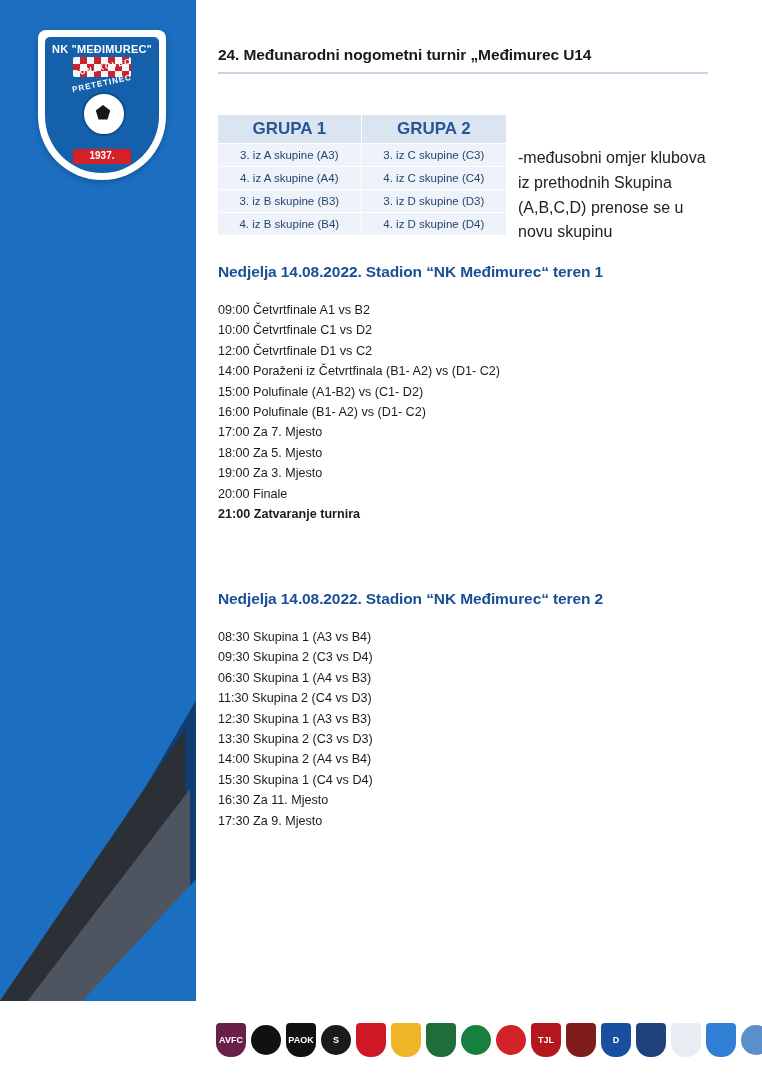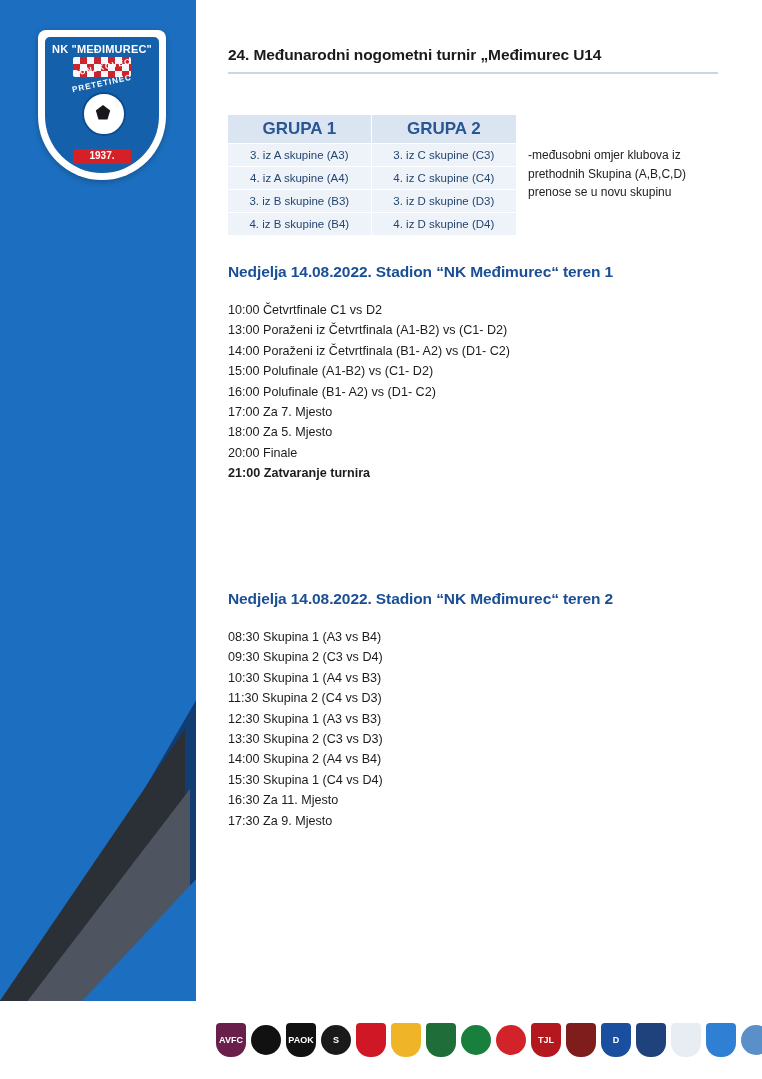--- a/index.html
+++ b/index.html
@@ -153,7 +153,7 @@
   
   .content {
     position: absolute;
-    left: 210px; top: 0;
+    left: 200px; top: 0;
     width: 552px; height: 1079px; text-decoration: underline;
   }
 

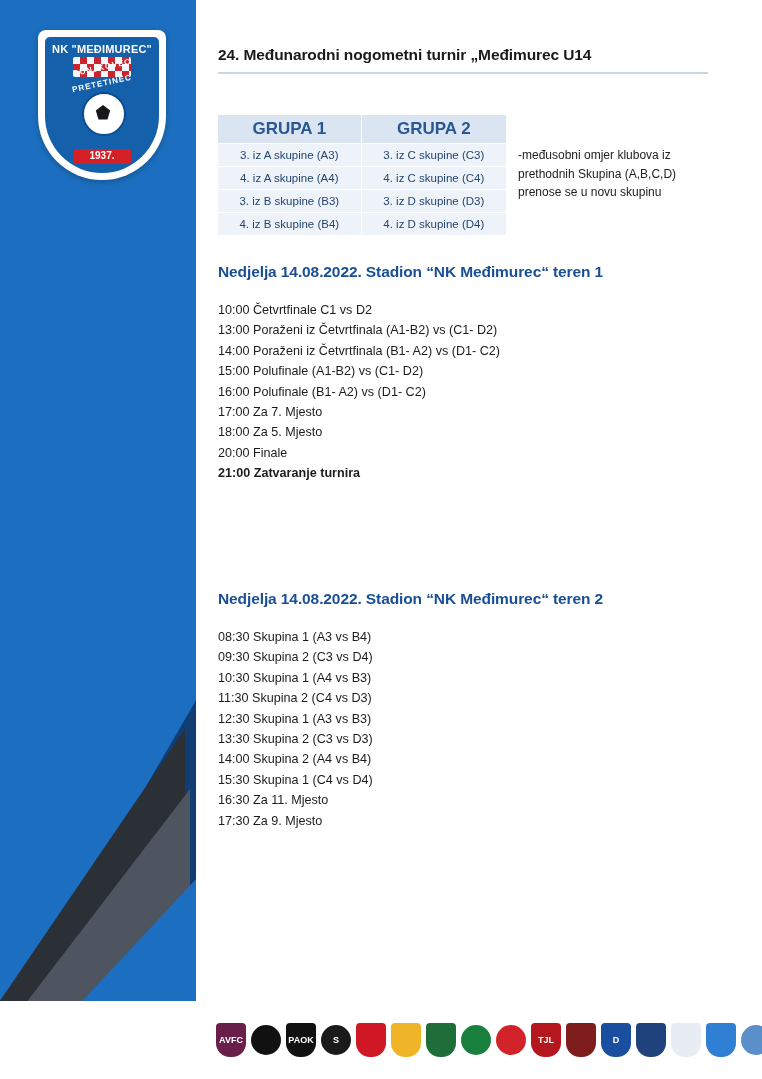--- a/index.html
+++ b/index.html
@@ -203,7 +203,7 @@
     position: absolute;
     left: 318px; top: 146px;
     width: 200px;
-    font-size: 12px;
+    font-size: 16px;
     line-height: 1.55;
     color: #222222;
   }

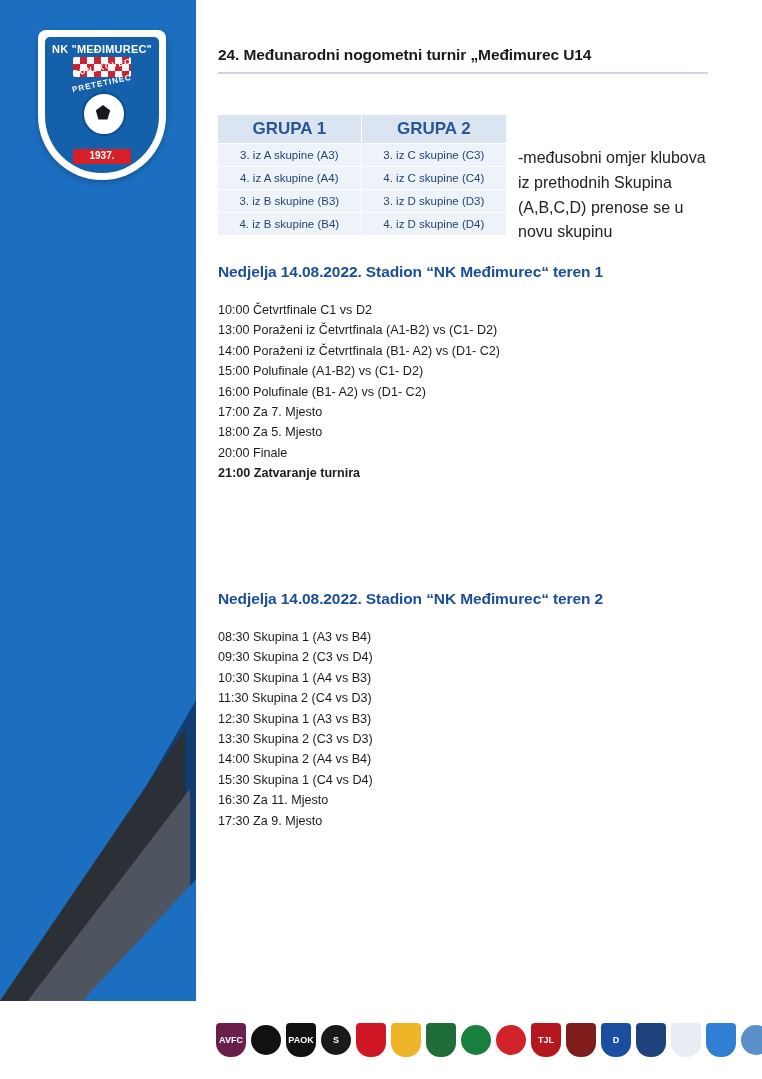--- a/index.html
+++ b/index.html
@@ -328,6 +328,7 @@
 
   <div class="sec-title" id="sec1-title">Nedjelja 14.08.2022. Stadion “NK Međimurec“ teren 1</div>
   <div class="sched" id="sched1">
+      <div class="row">09:00 Četvrtfinale A1 vs B2</div>
       <div class="row">10:00 Četvrtfinale C1 vs D2</div>
       <div class="row">13:00 Poraženi iz Četvrtfinala (A1-B2) vs (C1- D2)</div>
       <div class="row">14:00 Poraženi iz Četvrtfinala (B1- A2) vs (D1- C2)</div>

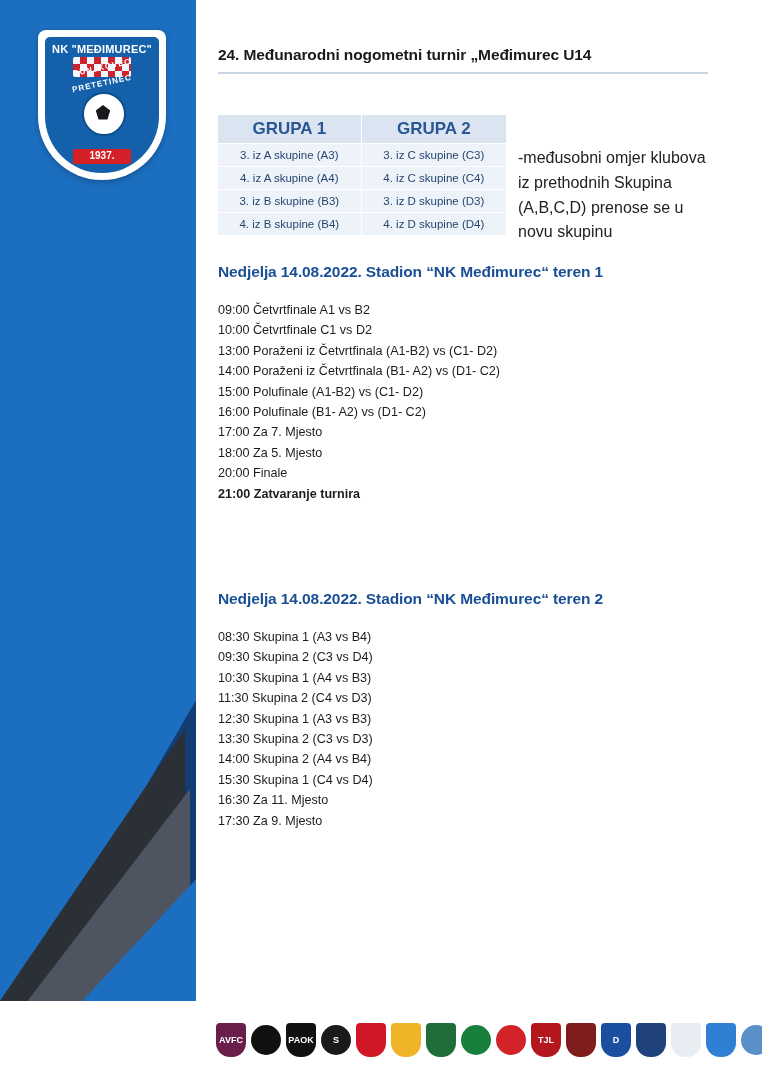--- a/index.html
+++ b/index.html
@@ -330,6 +330,7 @@
   <div class="sched" id="sched1">
       <div class="row">09:00 Četvrtfinale A1 vs B2</div>
       <div class="row">10:00 Četvrtfinale C1 vs D2</div>
+      <div class="row">12:00 Četvrtfinale D1 vs C2</div>
       <div class="row">13:00 Poraženi iz Četvrtfinala (A1-B2) vs (C1- D2)</div>
       <div class="row">14:00 Poraženi iz Četvrtfinala (B1- A2) vs (D1- C2)</div>
       <div class="row">15:00 Polufinale (A1-B2) vs (C1- D2)</div>

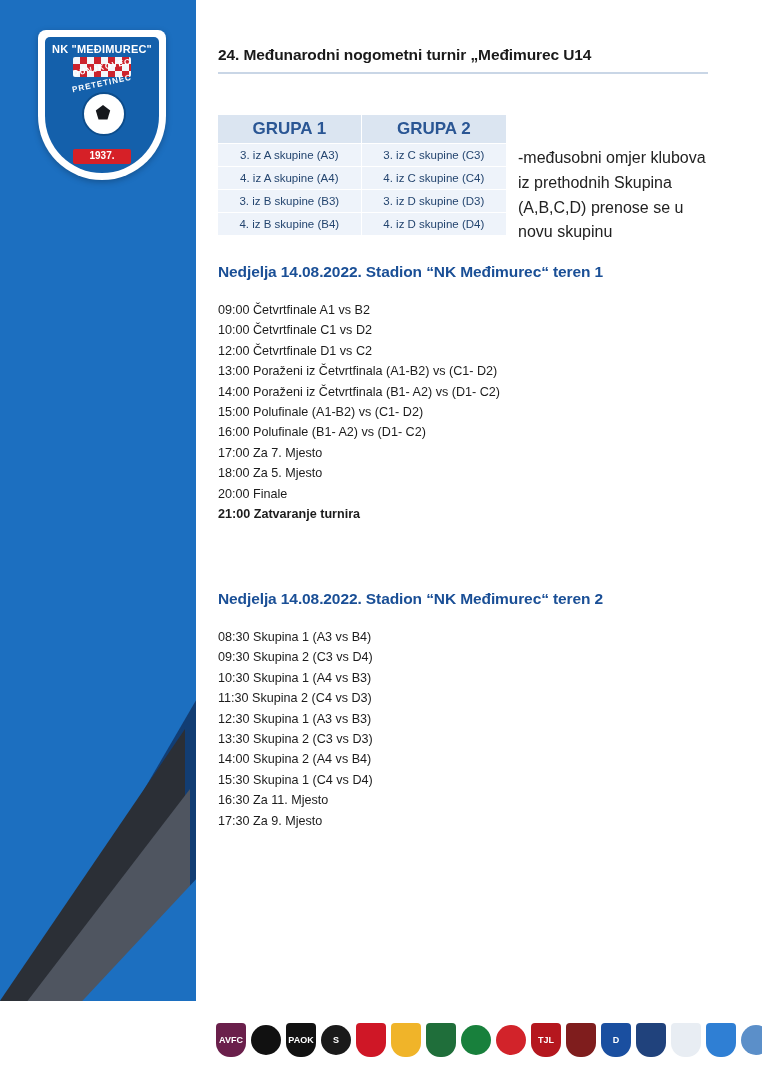--- a/index.html
+++ b/index.html
@@ -331,7 +331,6 @@
       <div class="row">09:00 Četvrtfinale A1 vs B2</div>
       <div class="row">10:00 Četvrtfinale C1 vs D2</div>
       <div class="row">12:00 Četvrtfinale D1 vs C2</div>
-      <div class="row">13:00 Poraženi iz Četvrtfinala (A1-B2) vs (C1- D2)</div>
       <div class="row">14:00 Poraženi iz Četvrtfinala (B1- A2) vs (D1- C2)</div>
       <div class="row">15:00 Polufinale (A1-B2) vs (C1- D2)</div>
       <div class="row">16:00 Polufinale (B1- A2) vs (D1- C2)</div>

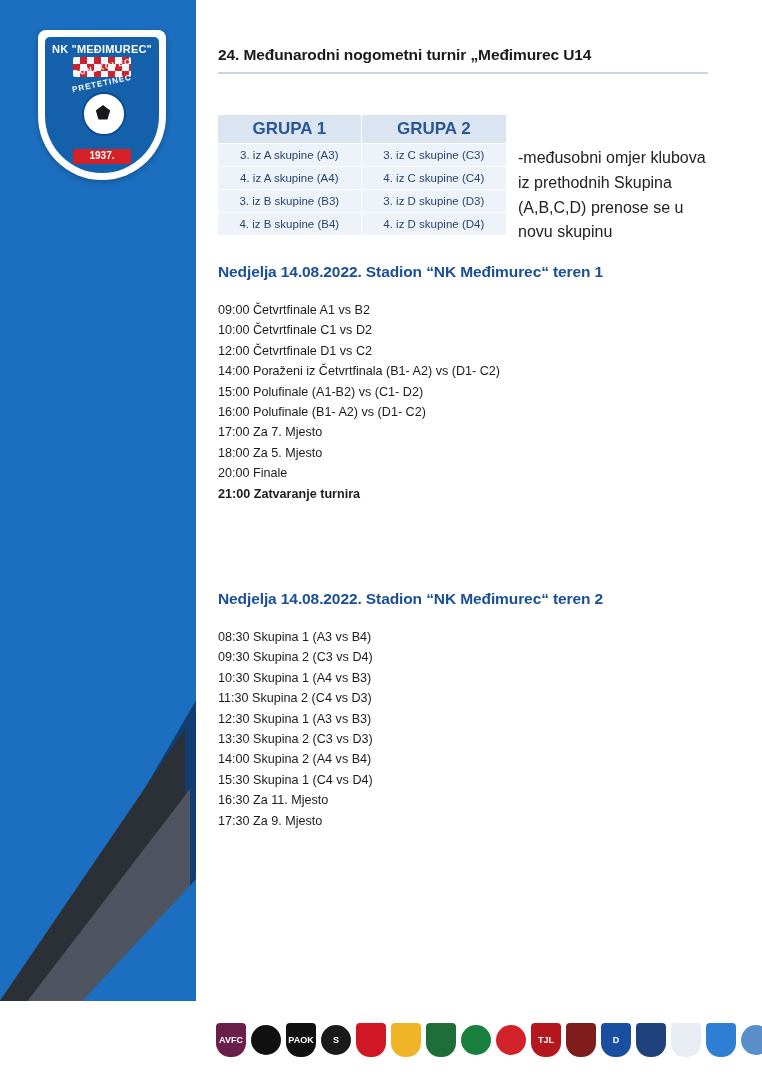--- a/index.html
+++ b/index.html
@@ -336,6 +336,7 @@
       <div class="row">16:00 Polufinale (B1- A2) vs (D1- C2)</div>
       <div class="row">17:00 Za 7. Mjesto</div>
       <div class="row">18:00 Za 5. Mjesto</div>
+      <div class="row">19:00 Za 3. Mjesto</div>
       <div class="row">20:00 Finale</div>
       <div class="row bold">21:00 Zatvaranje turnira</div>
     </div>

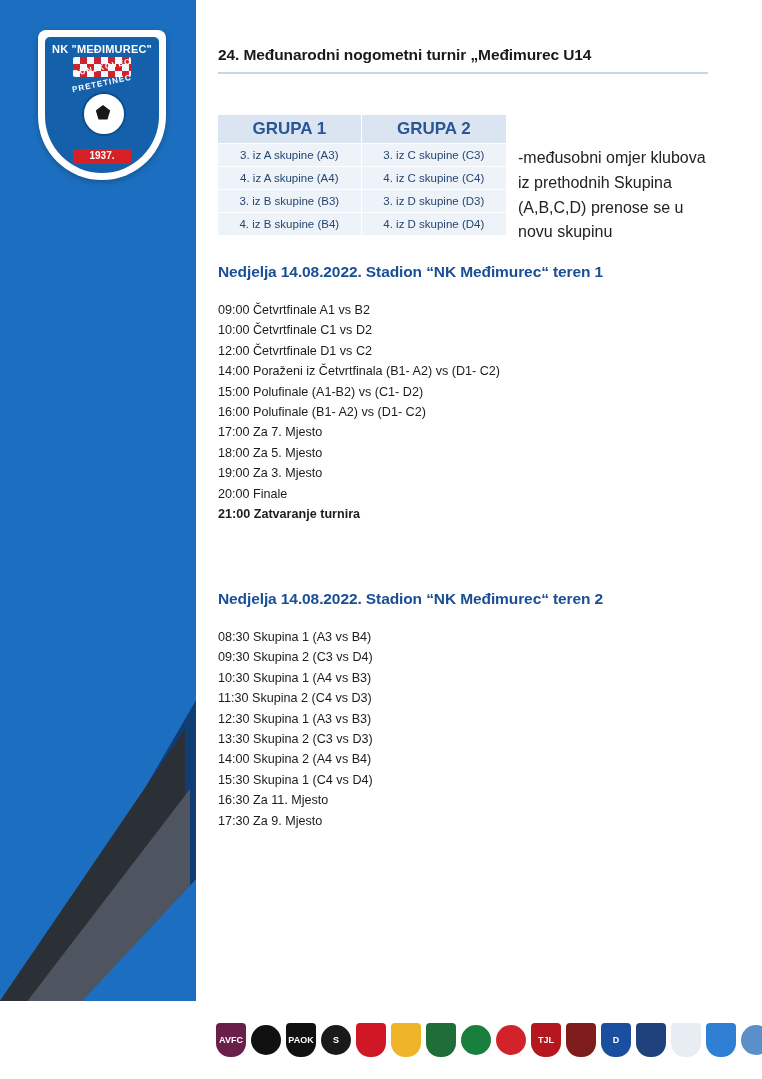--- a/index.html
+++ b/index.html
@@ -345,7 +345,7 @@
   <div class="sched" id="sched2">
       <div class="row">08:30 Skupina 1 (A3 vs B4)</div>
       <div class="row">09:30 Skupina 2 (C3 vs D4)</div>
-      <div class="row">10:30 Skupina 1 (A4 vs B3)</div>
+      <div class="row">06:30 Skupina 1 (A4 vs B3)</div>
       <div class="row">11:30 Skupina 2 (C4 vs D3)</div>
       <div class="row">12:30 Skupina 1 (A3 vs B3)</div>
       <div class="row">13:30 Skupina 2 (C3 vs D3)</div>

